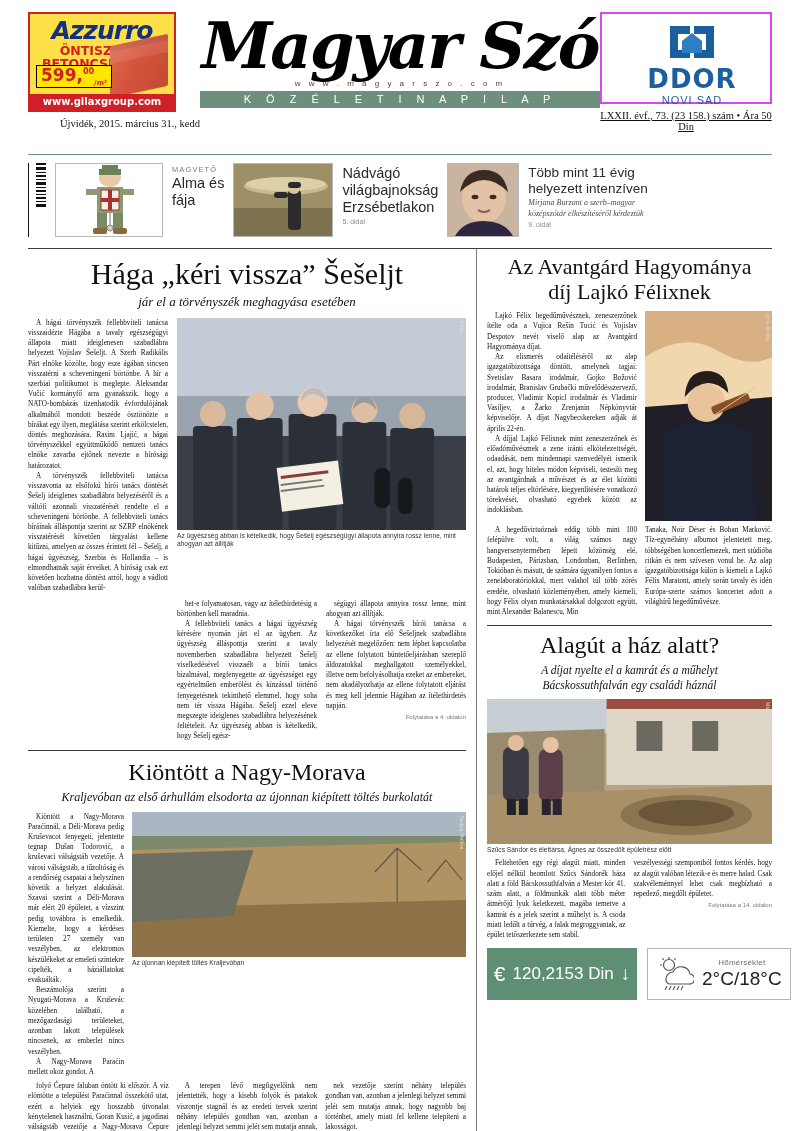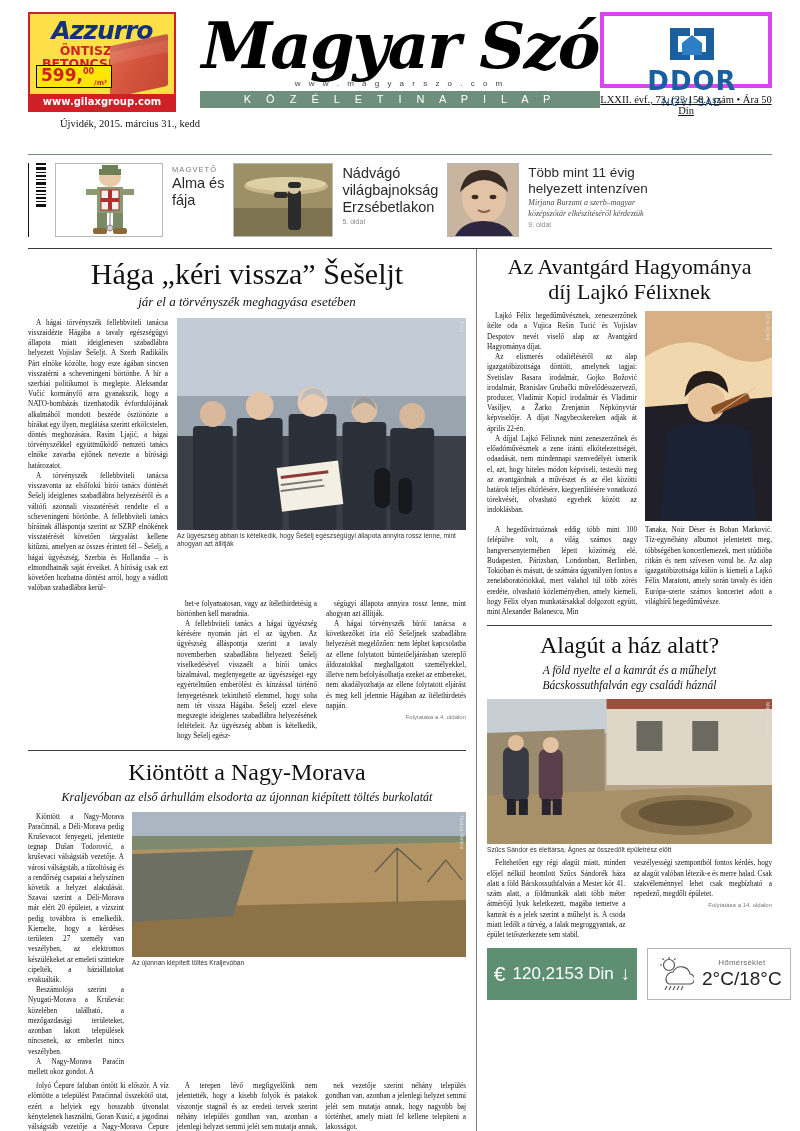--- a/index.html
+++ b/index.html
@@ -65,7 +65,7 @@
   }
 
   .mast-right { width:172px; flex:0 0 auto; text-align:center; }
-  .ad-ddor { border:4px solid #d946ef; height:76px; padding:6px 0 0 12px; background:#fff; }
+  .ad-ddor { border:2px solid #d946ef; height:92px; padding:6px 0 0 12px; background:#fff; }
   .ddor-mark { width:56px; height:44px; margin:0 auto; position:relative; }
   .ddor-name {
     font-family:"DejaVu Sans", sans-serif; font-weight:bold; color:#1c5f9e;

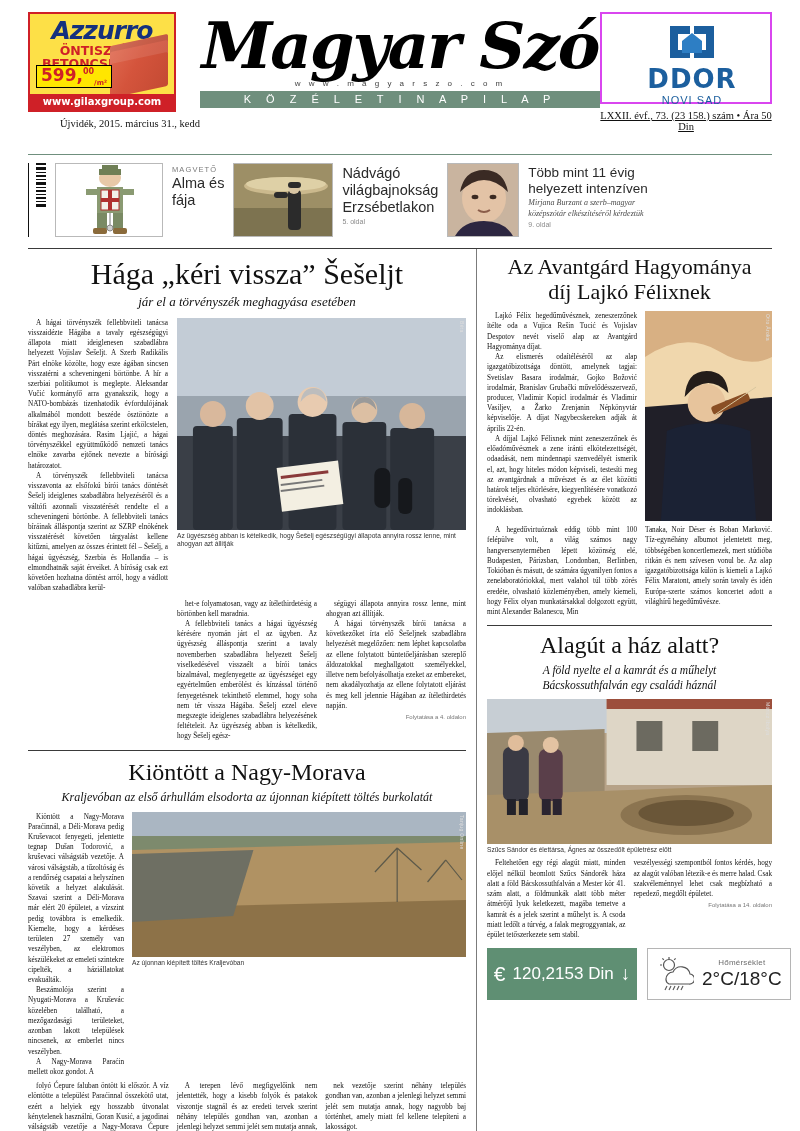--- a/index.html
+++ b/index.html
@@ -517,7 +517,7 @@
       <div>
         <div class="hl-main" style="font-size:24px; margin-top:7px;">Alagút a ház alatt?</div>
         <div class="hl-sub" style="font-size:11.5px;">
-          <div>A föld nyelte el a kamrát és a műhelyt</div>
+          <div>A díjat nyelte el a kamrát és a műhelyt</div>
           <div>Bácskossuthfalván egy családi háznál</div>
         </div>
 

